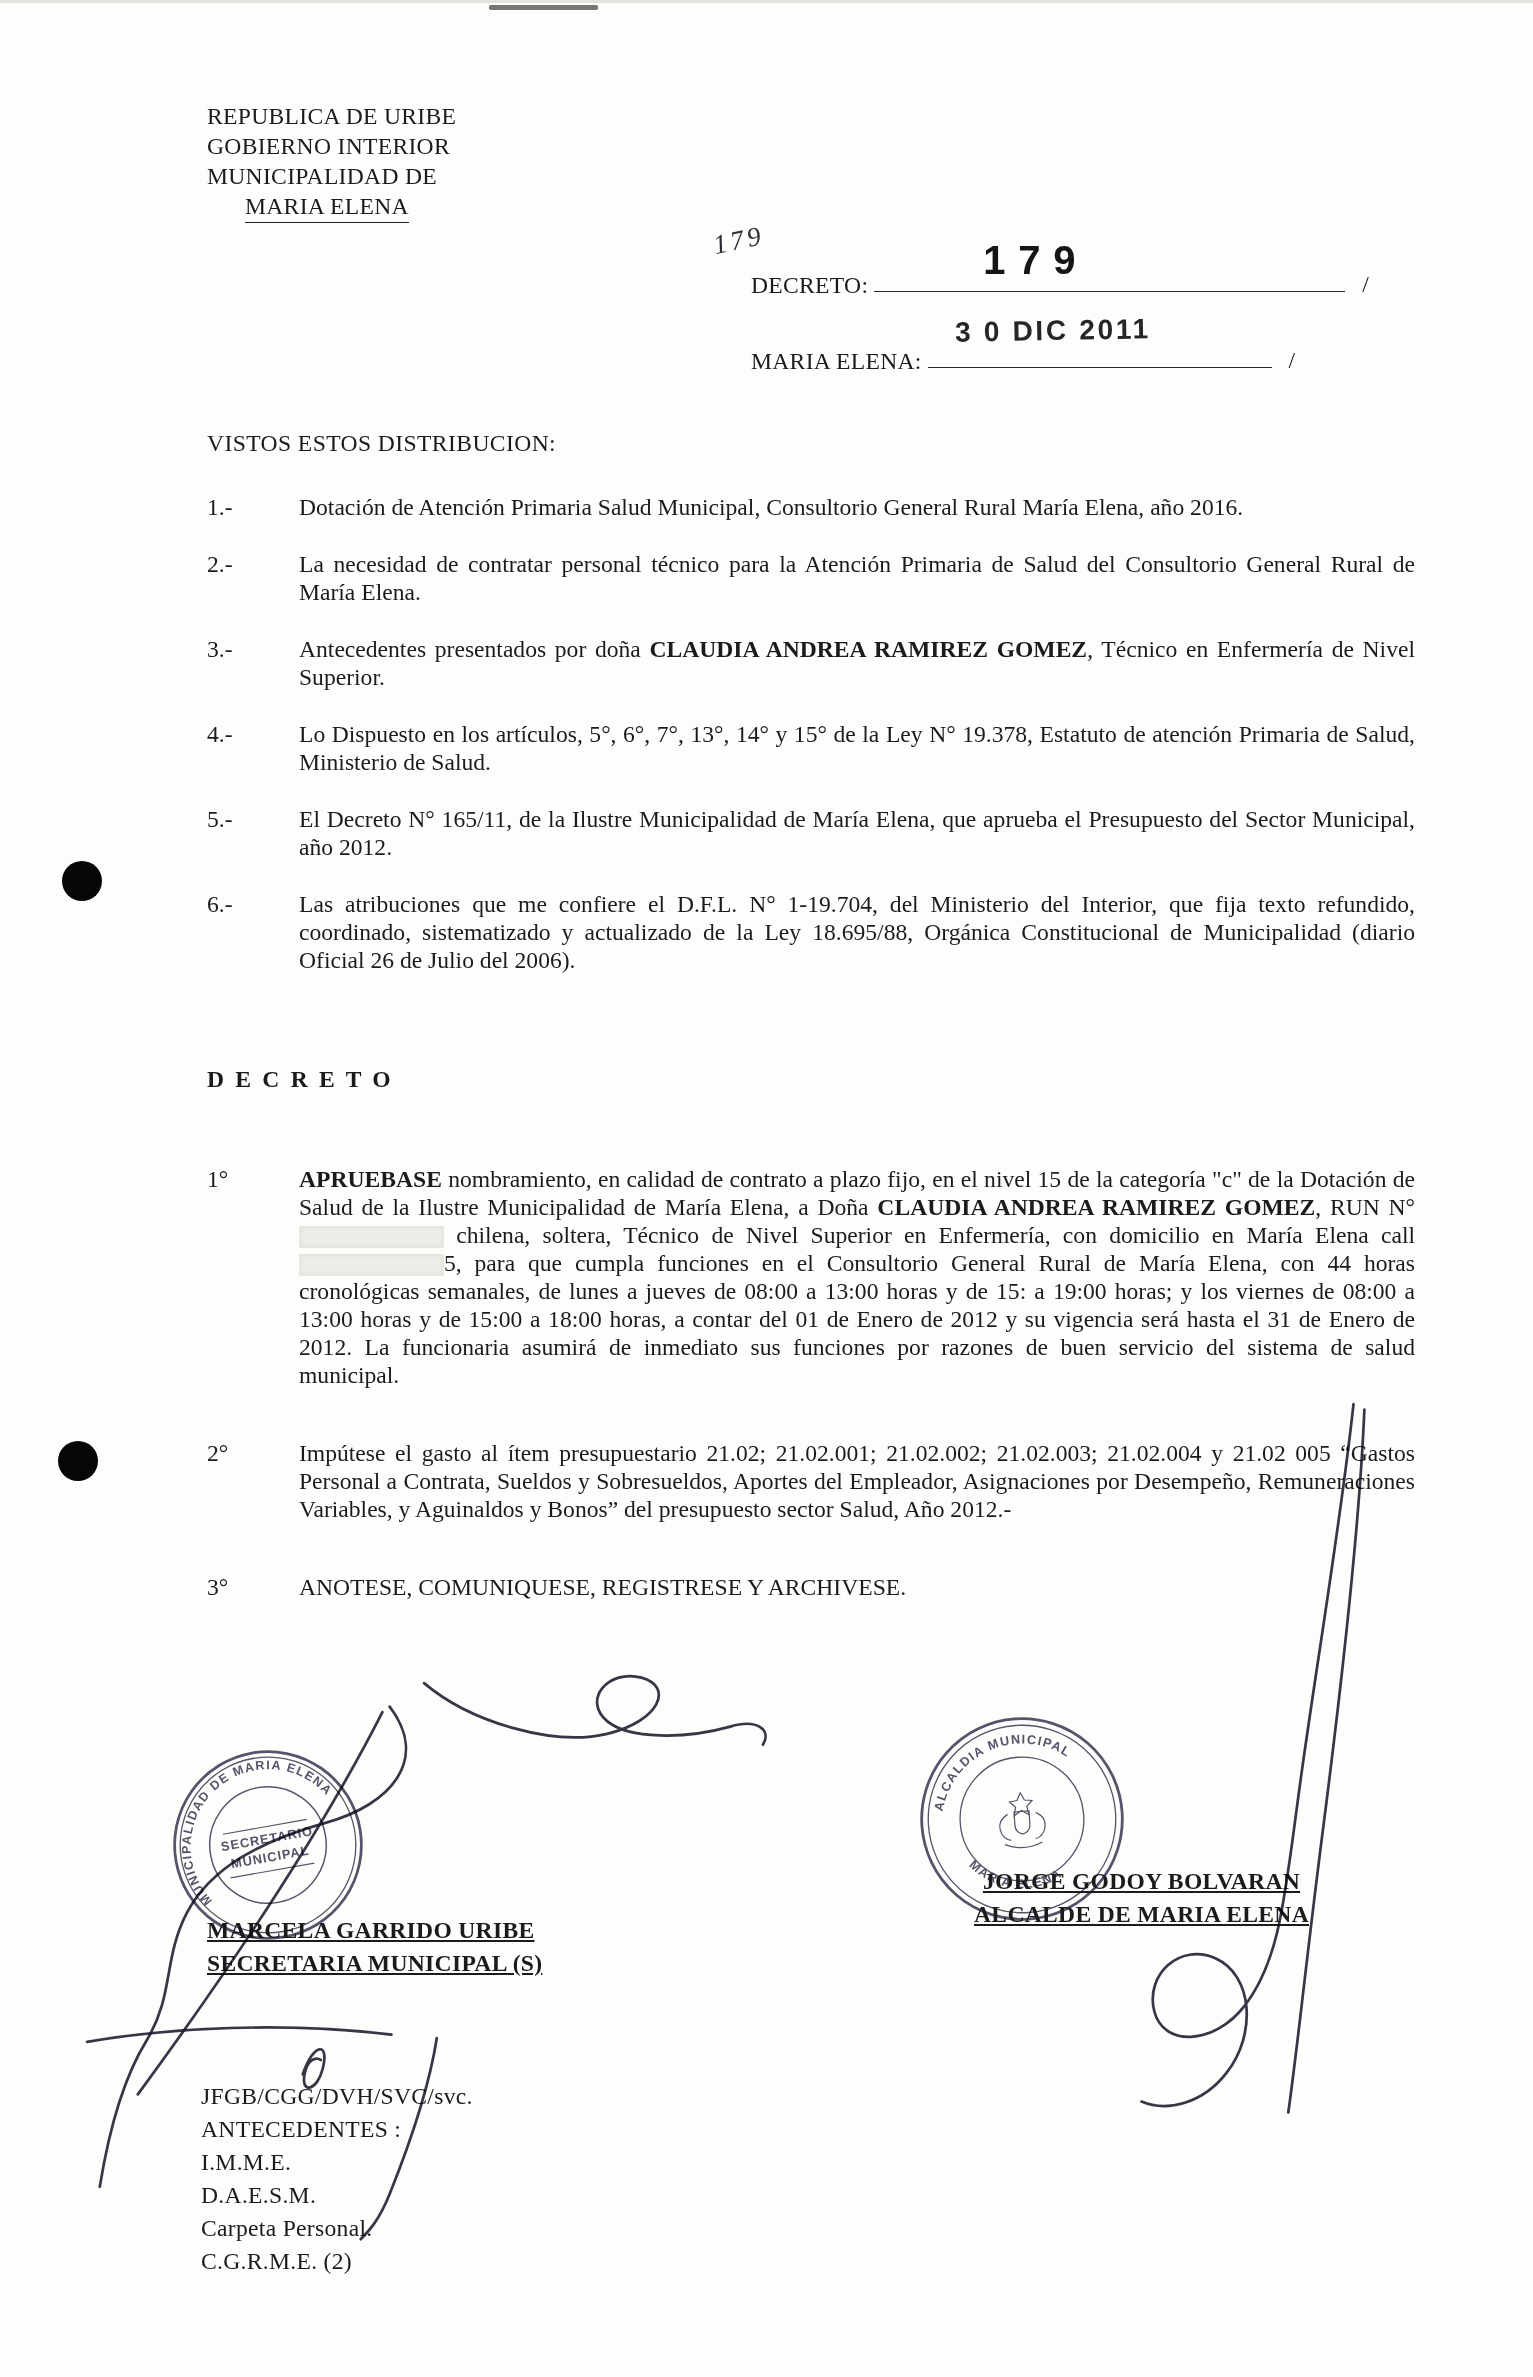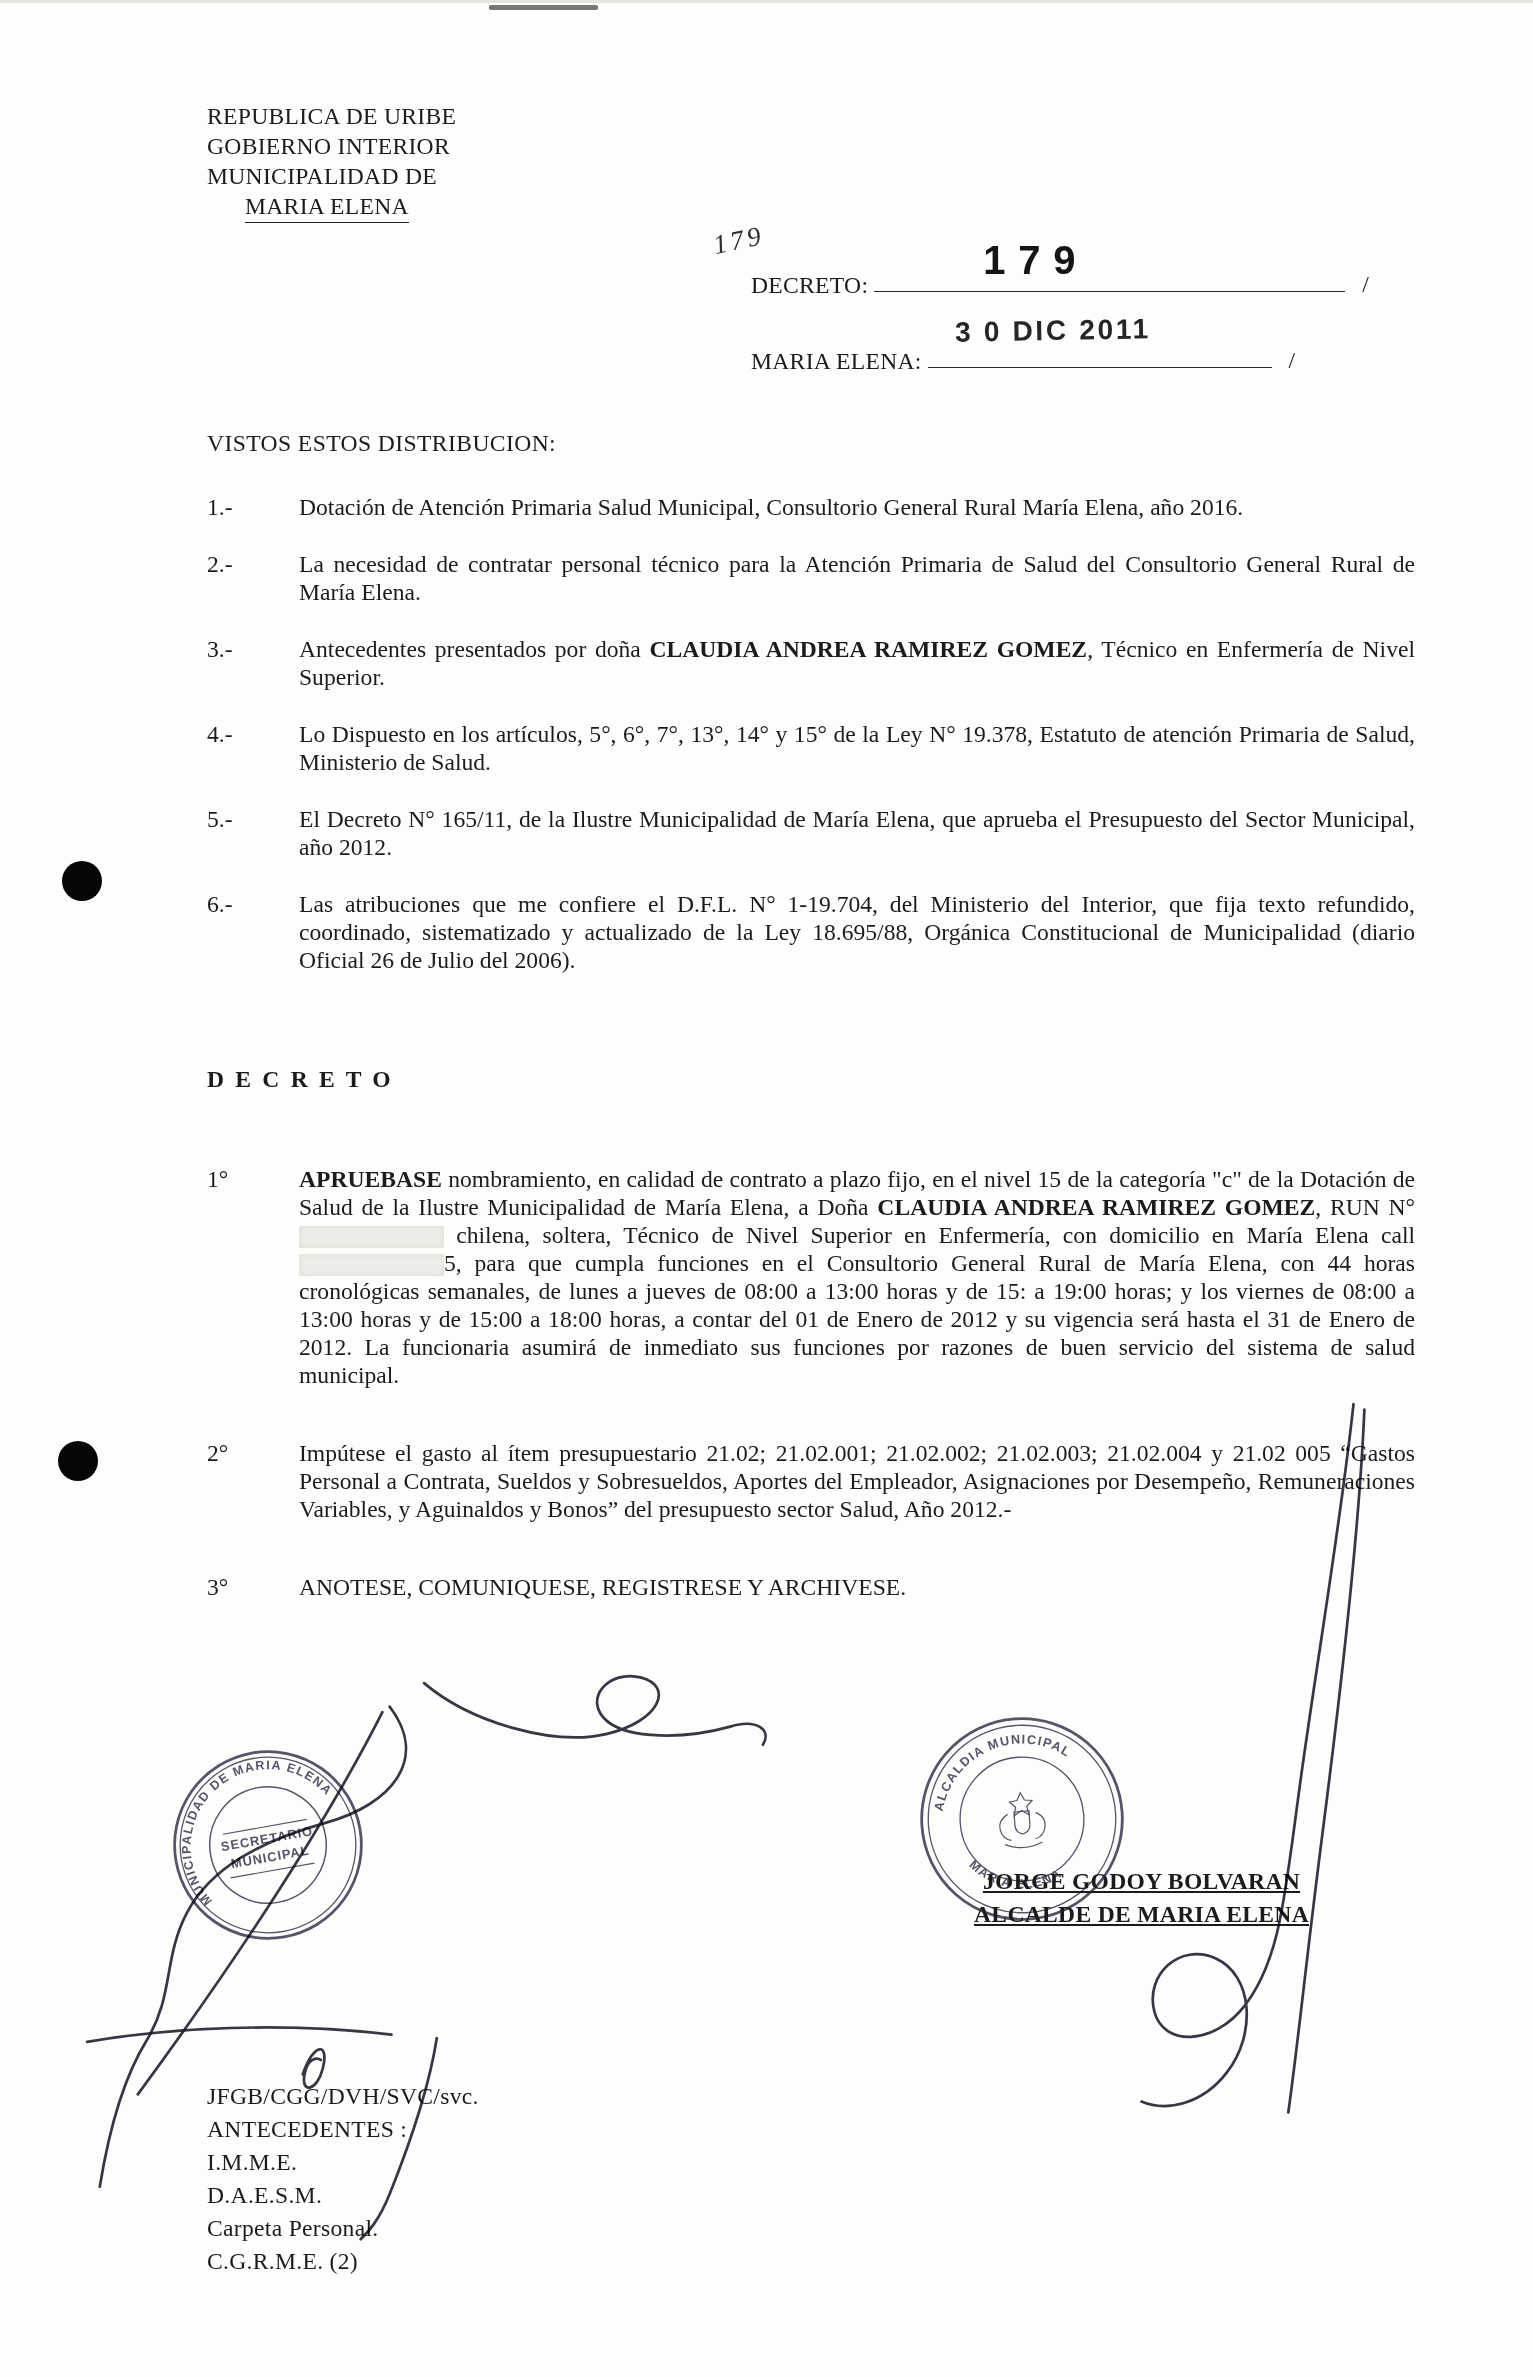--- a/index.html
+++ b/index.html
@@ -175,6 +175,10 @@
     </g>
   </svg>
 
+  <div class="sig-block sig-left">
+    <div>MARCELA GARRIDO URIBE</div>
+    <div>SECRETARIA MUNICIPAL (S)</div>
+  </div>
   <div class="sig-block sig-right">
     <div>JORGE GODOY BOLVARAN</div>
     <div>ALCALDE DE MARIA ELENA</div>

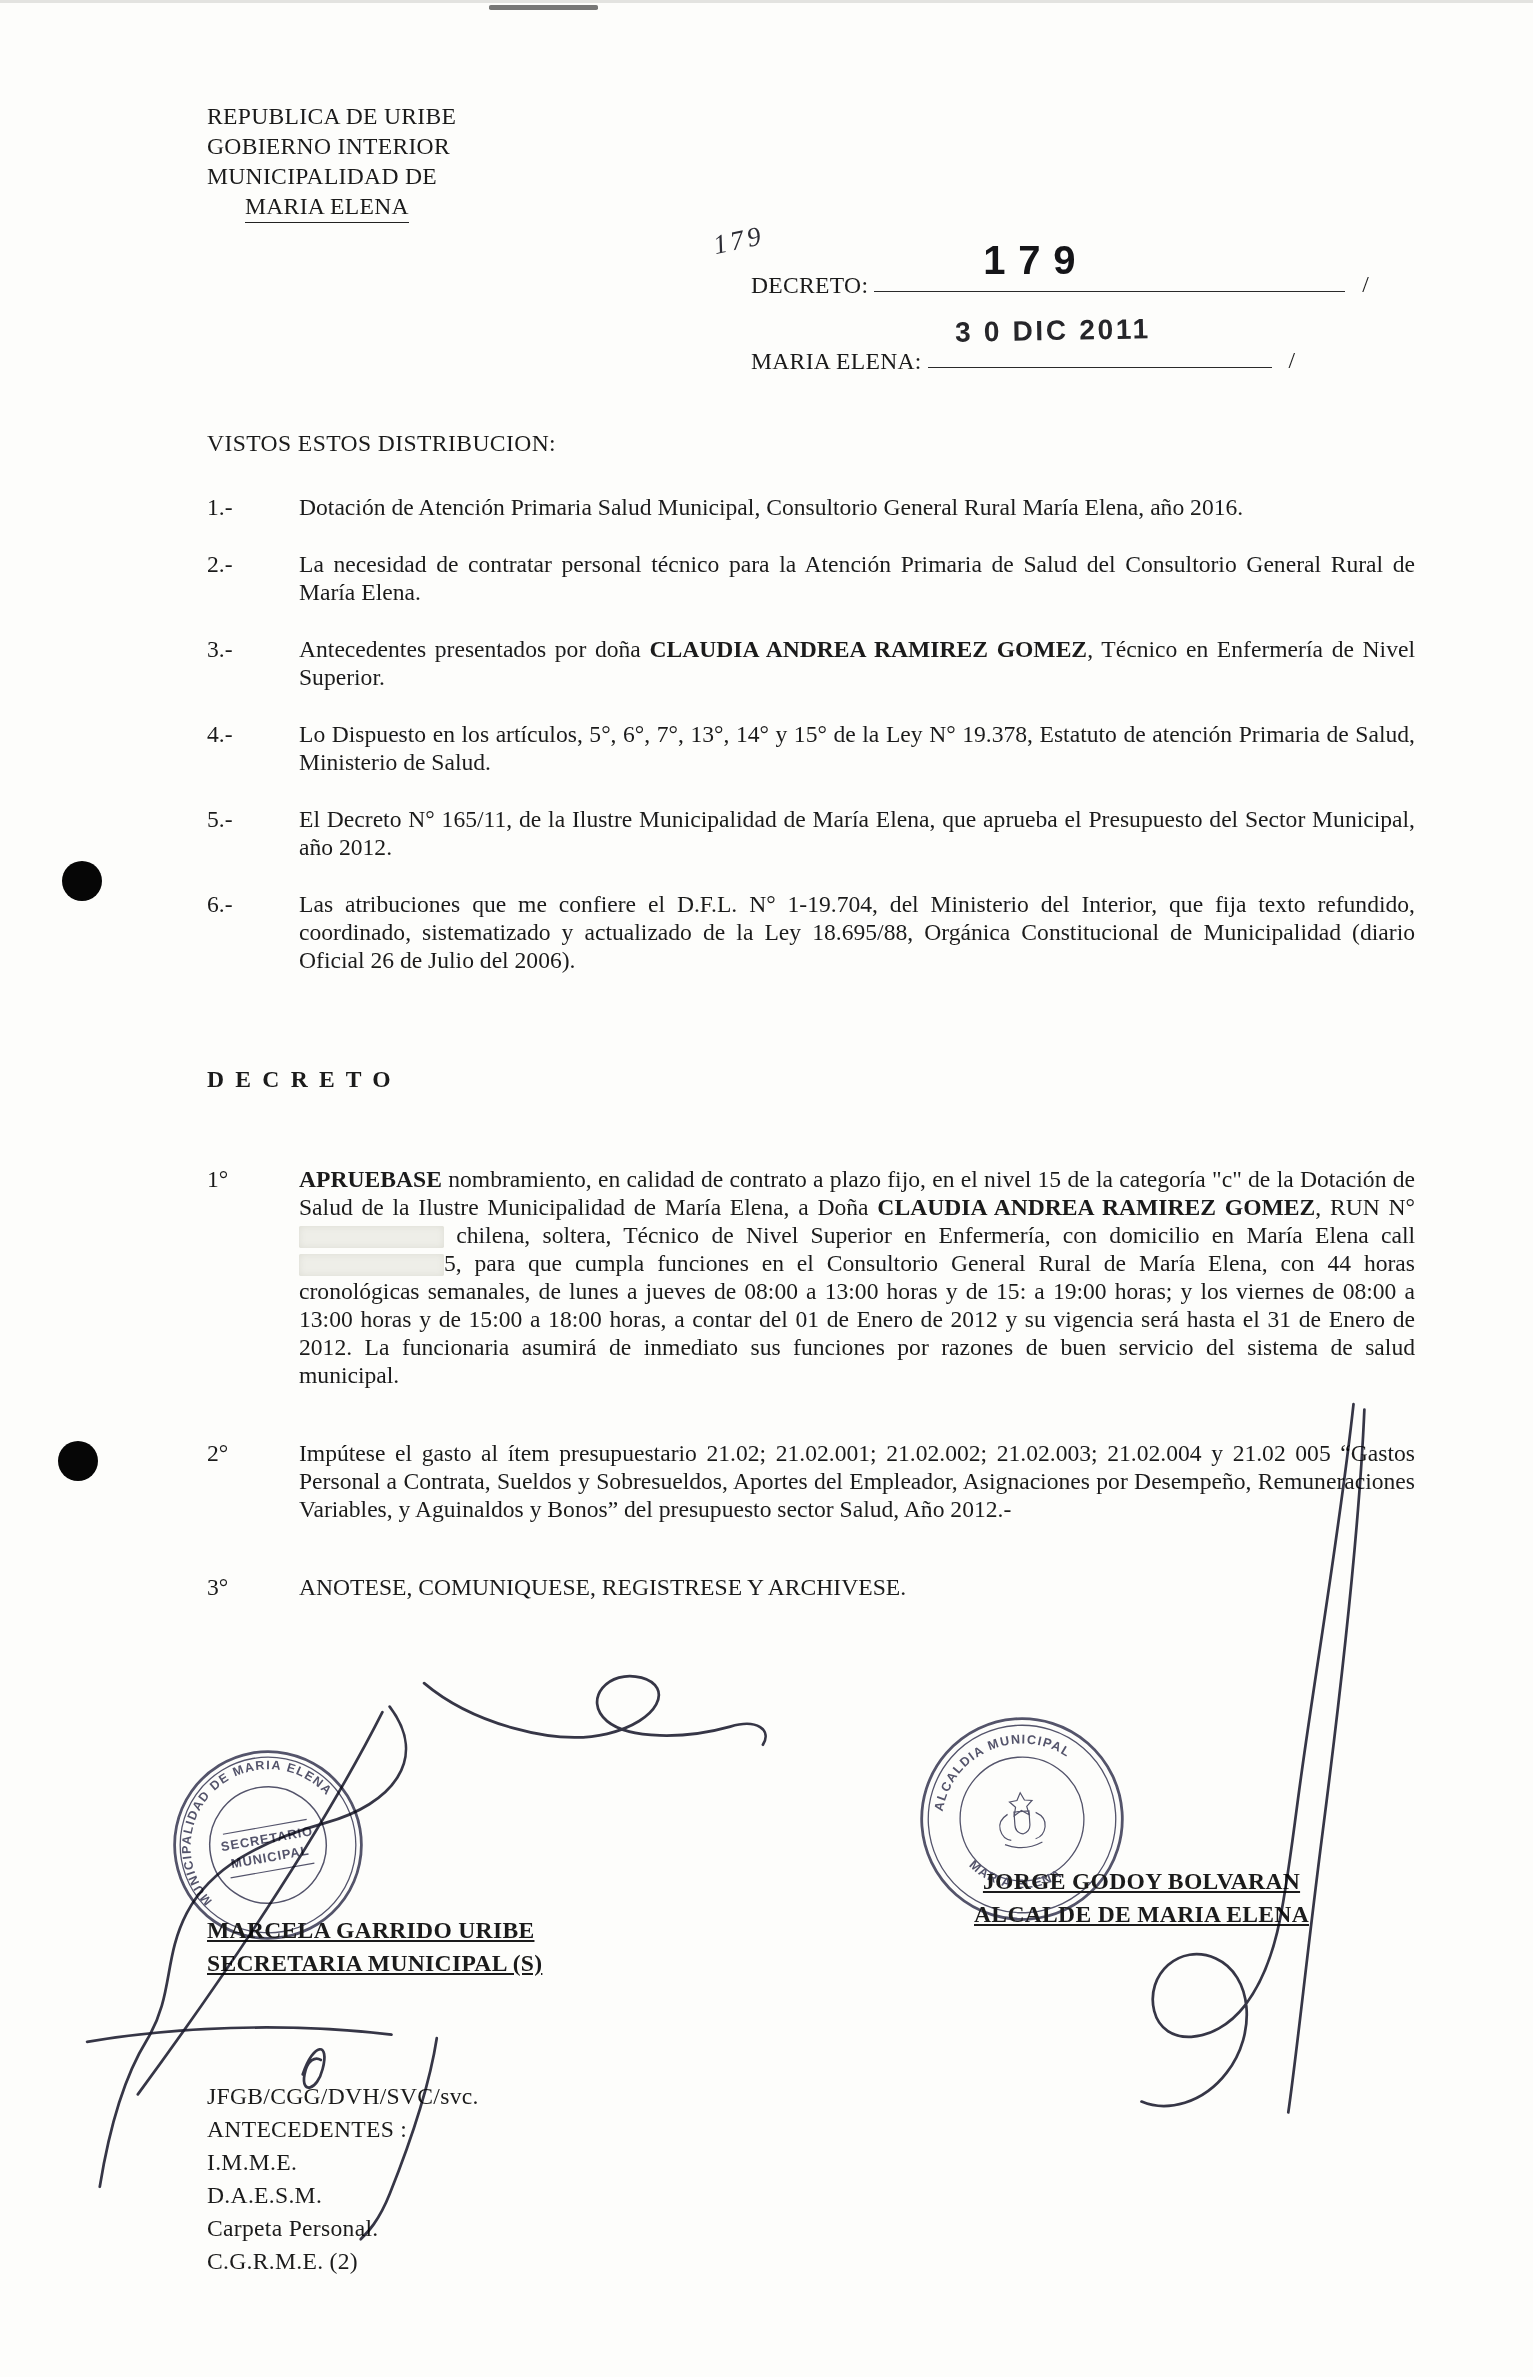--- a/index.html
+++ b/index.html
@@ -64,7 +64,7 @@
   .sig-block{position:absolute;line-height:33px;font-weight:700;letter-spacing:0.3px;text-decoration:underline;}
   .sig-left{left:207px;top:1914px;}
   .sig-right{left:915px;top:1865px;width:453px;text-align:center;}
-  .footer{position:absolute;left:207px;top:2080px;line-height:33px;letter-spacing:0.3px;}
+  .footer{position:absolute;left:201px;top:2080px;line-height:33px;letter-spacing:0.3px;}
   .overlay{position:absolute;left:0;top:0;width:1533px;height:2377px;pointer-events:none;mix-blend-mode:multiply;}
   .overlay path{fill:none;stroke:#1a1a2e;stroke-width:3;stroke-linecap:round;opacity:.88;}
 </style>

